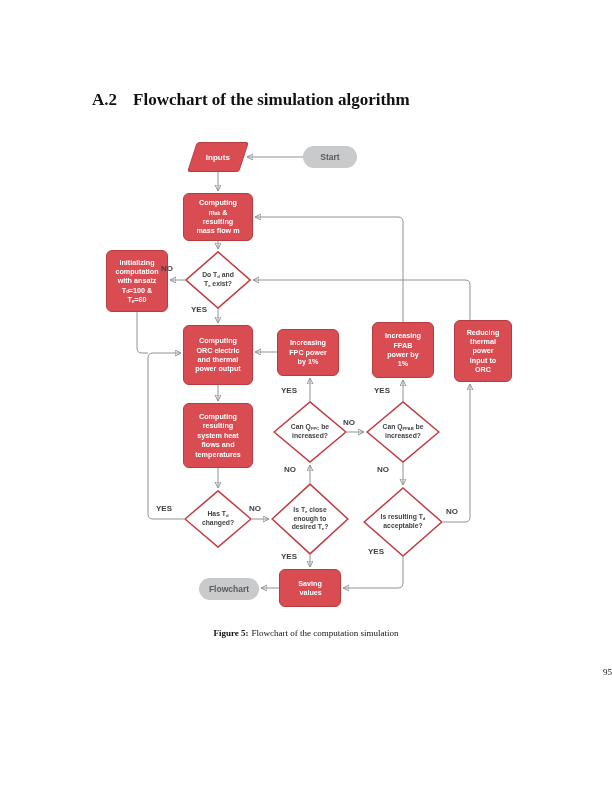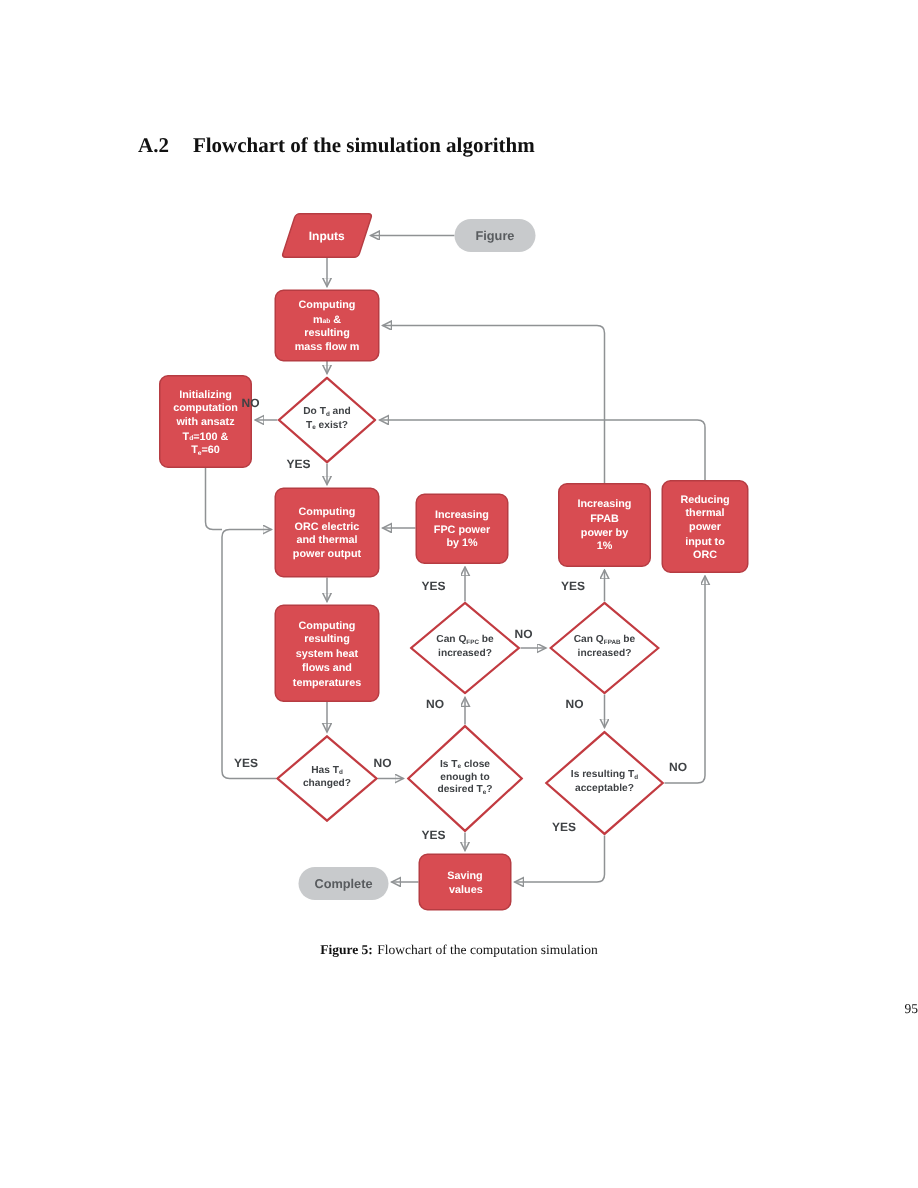--- a/index.html
+++ b/index.html
@@ -6,7 +6,7 @@
   .page{position:relative;width:612px;height:792px;background:#fff;overflow:hidden;
         font-family:"Liberation Sans",sans-serif;}
   .heading{position:absolute;left:92px;top:90px;font-family:"Liberation Serif",serif;
-           font-weight:bold;font-size:14px;color:#111;}
+           font-weight:bold;font-size:17px;color:#111;}
   .heading .num{margin-right:16px;}
   .caption{position:absolute;top:628px;left:0;width:612px;text-align:center;
            font-family:"Liberation Serif",serif;font-size:9px;color:#111;}

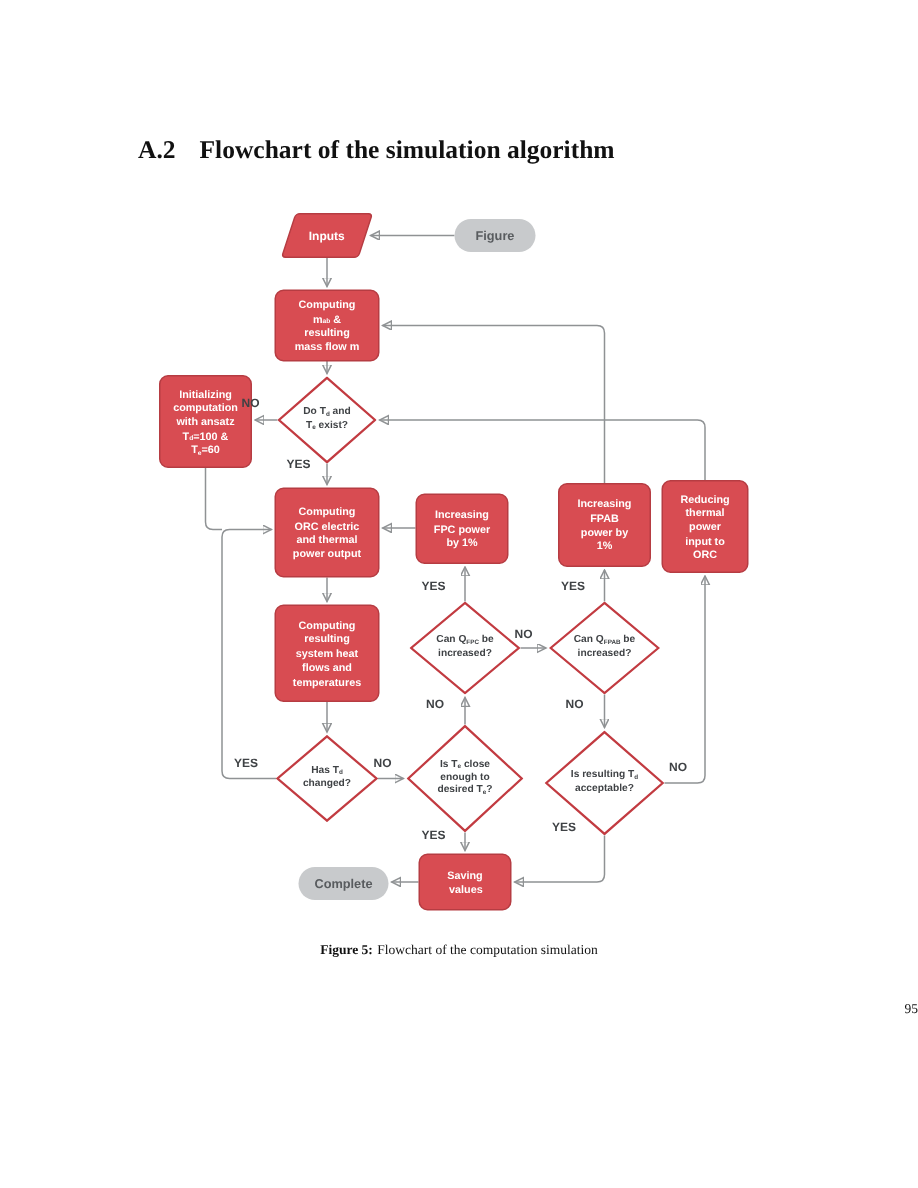--- a/index.html
+++ b/index.html
@@ -72,7 +72,7 @@
   </svg>
 
   <div class="node term" style="left:303px;top:146px;width:54px;height:22px;">
-    <span>Figure</span>
+    <span>Start</span>
   </div>
   <div class="node term" style="left:199px;top:578px;width:60px;height:22px;">
     <span>Complete</span>

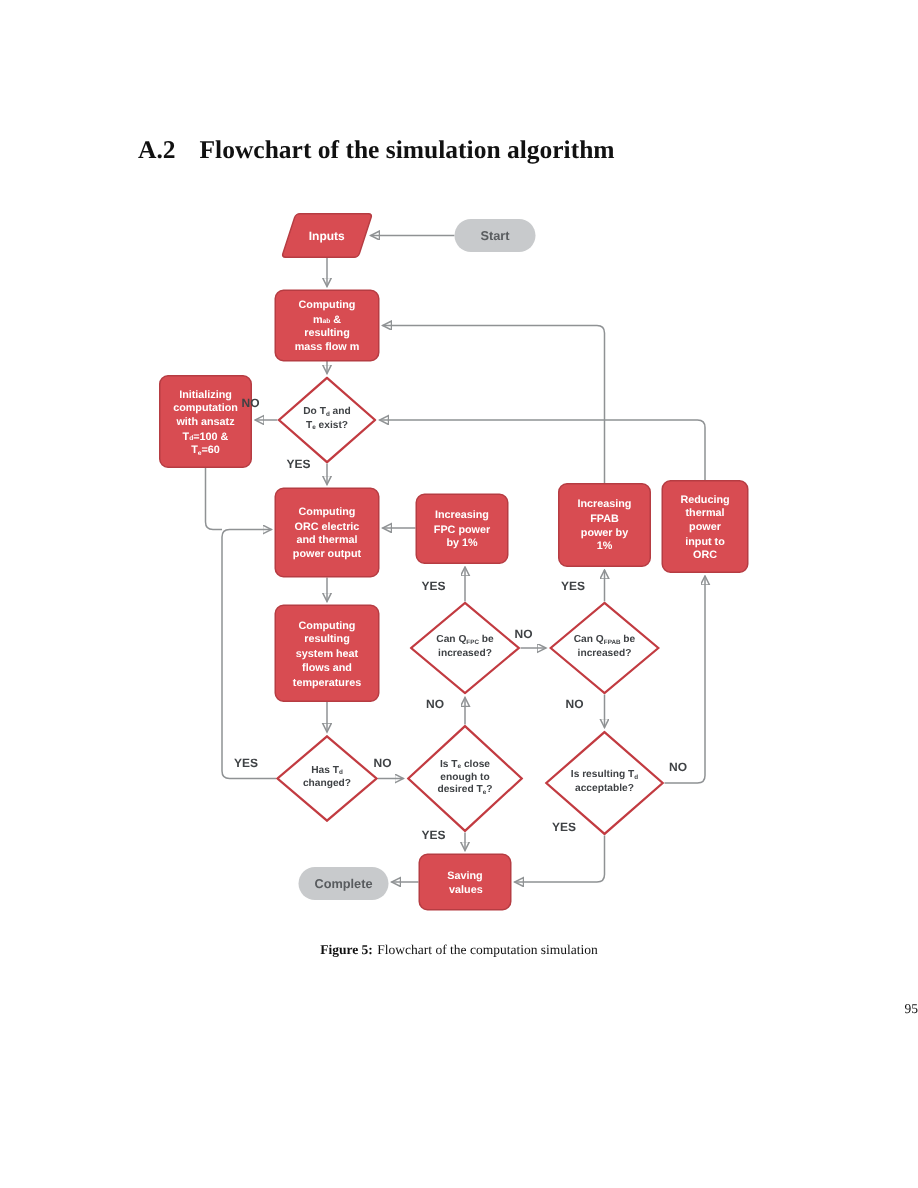--- a/index.html
+++ b/index.html
@@ -97,7 +97,7 @@
   <div class="node box" style="left:372px;top:322px;width:62px;height:56px;">
     <span>Increasing<br>FPAB<br>power by<br>1%</span>
   </div>
-  <div class="node box" style="left:441px;top:320px;width:58px;height:62px;">
+  <div class="node box" style="left:454px;top:320px;width:58px;height:62px;">
     <span>Reducing<br>thermal<br>power<br>input to<br>ORC</span>
   </div>
   <div class="node box" style="left:183px;top:403px;width:70px;height:65px;">

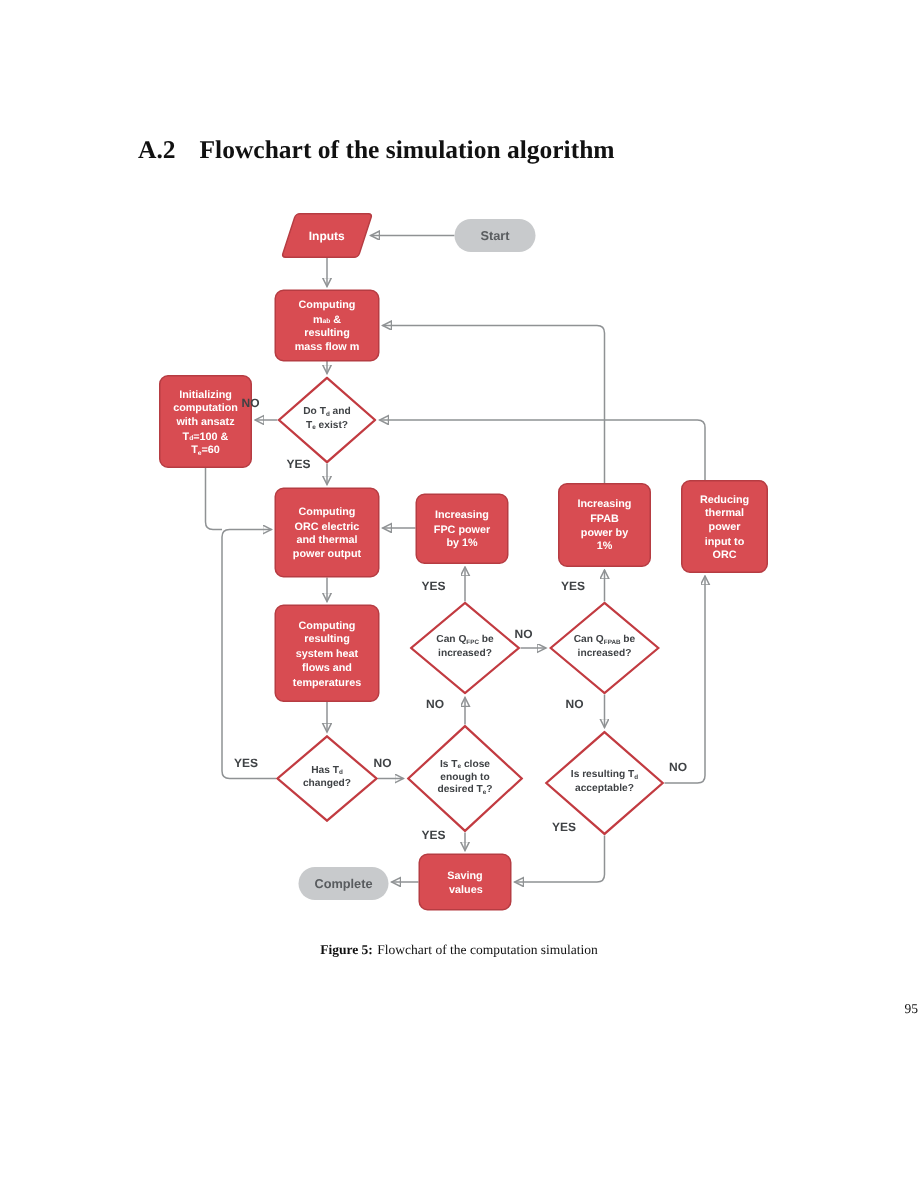--- a/index.html
+++ b/index.html
@@ -75,7 +75,7 @@
     <span>Start</span>
   </div>
   <div class="node term" style="left:199px;top:578px;width:60px;height:22px;">
-    <span>Complete</span>
+    <span>Flowchart</span>
   </div>
 
   <div class="node para" style="left:192px;top:142px;width:52px;height:30px;">

